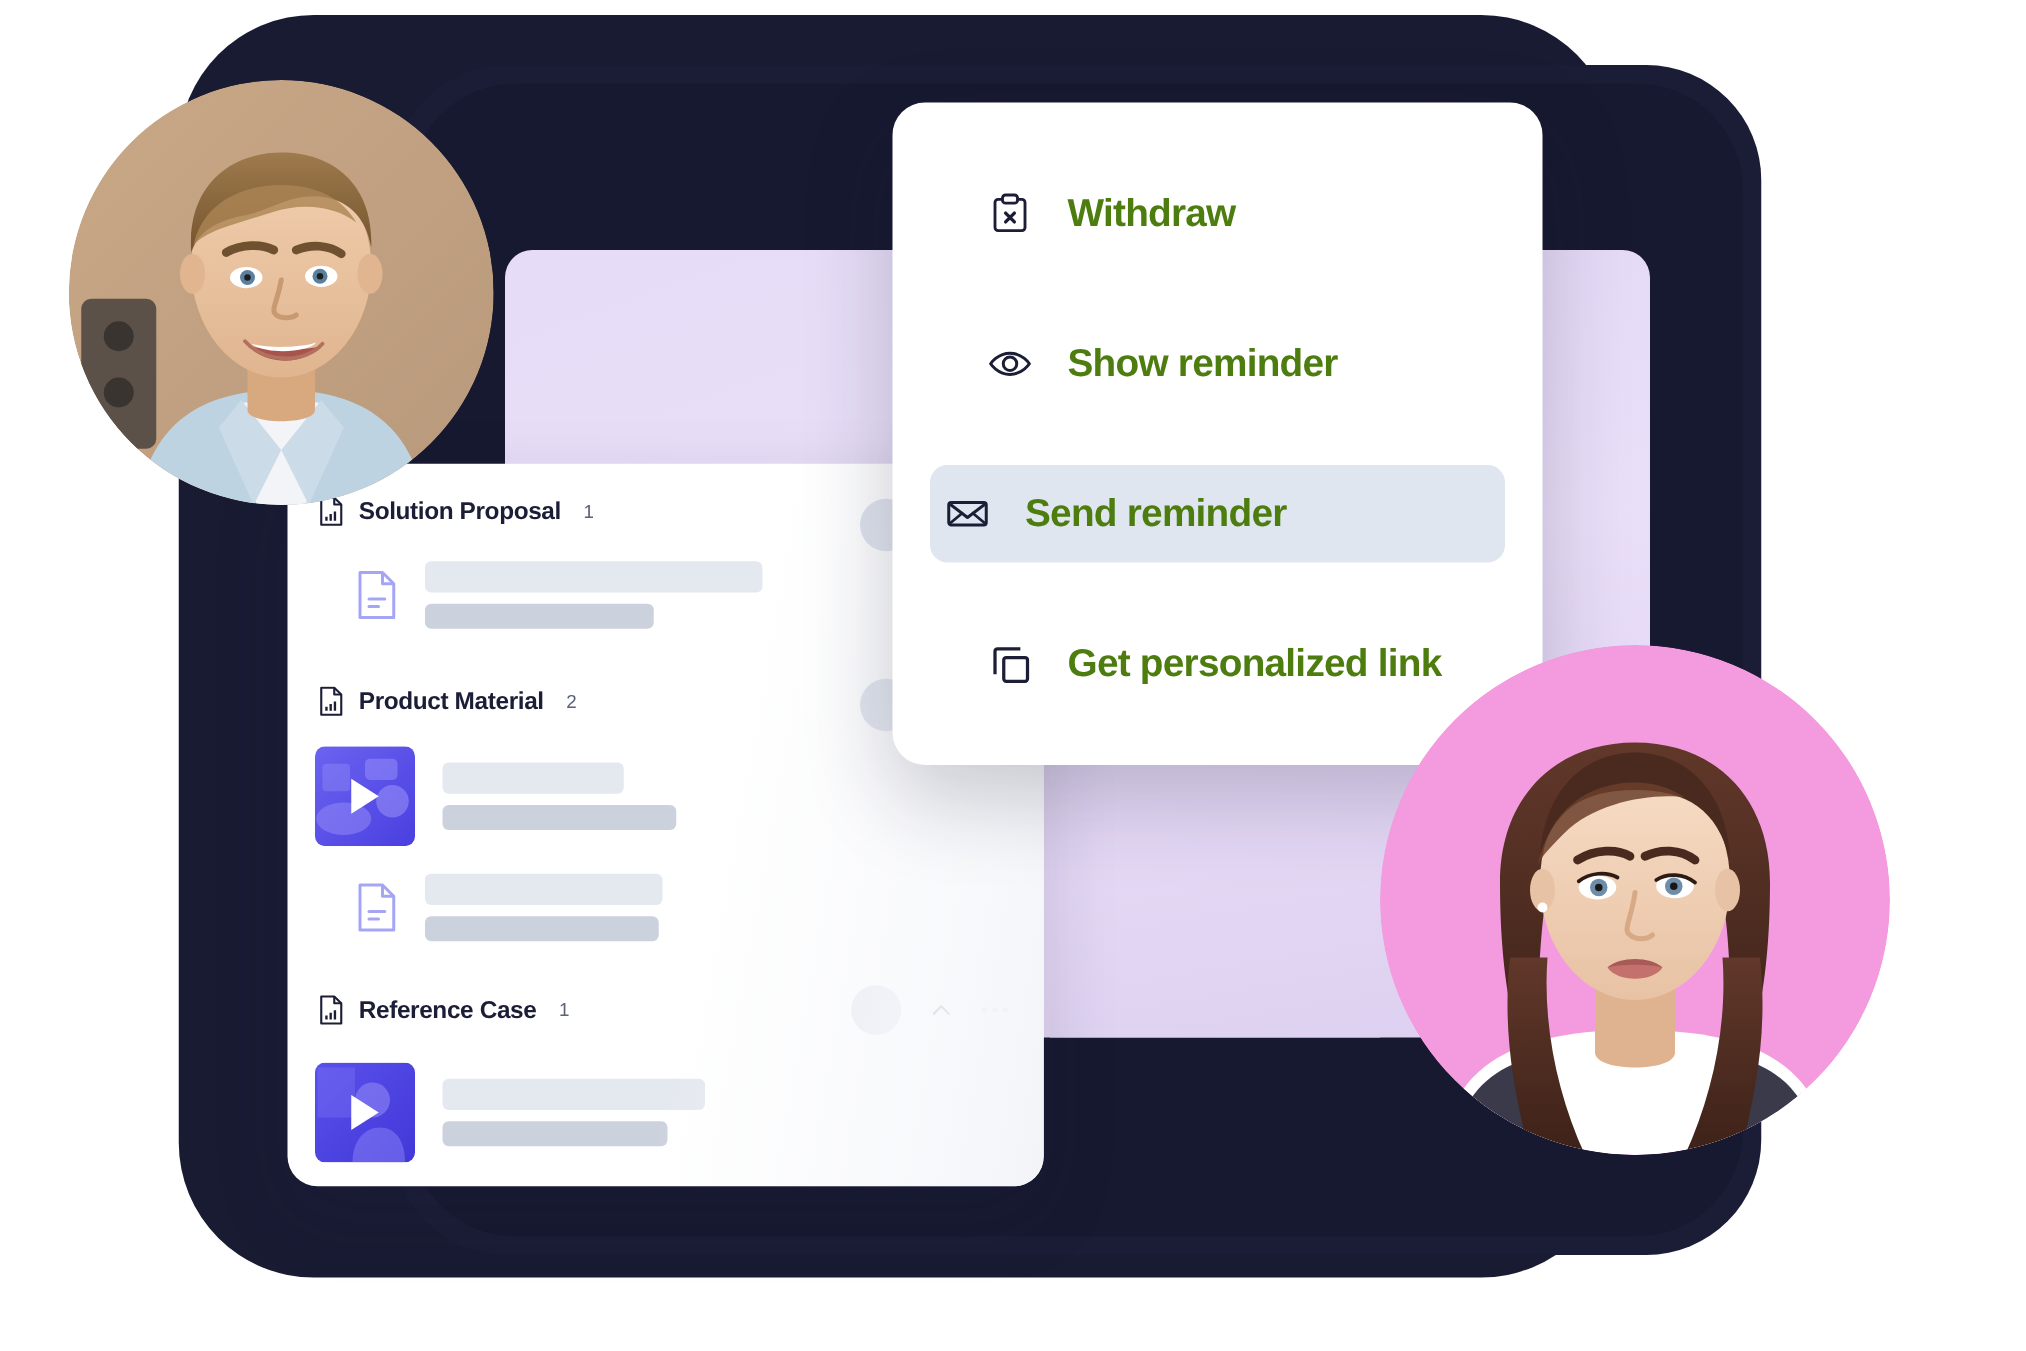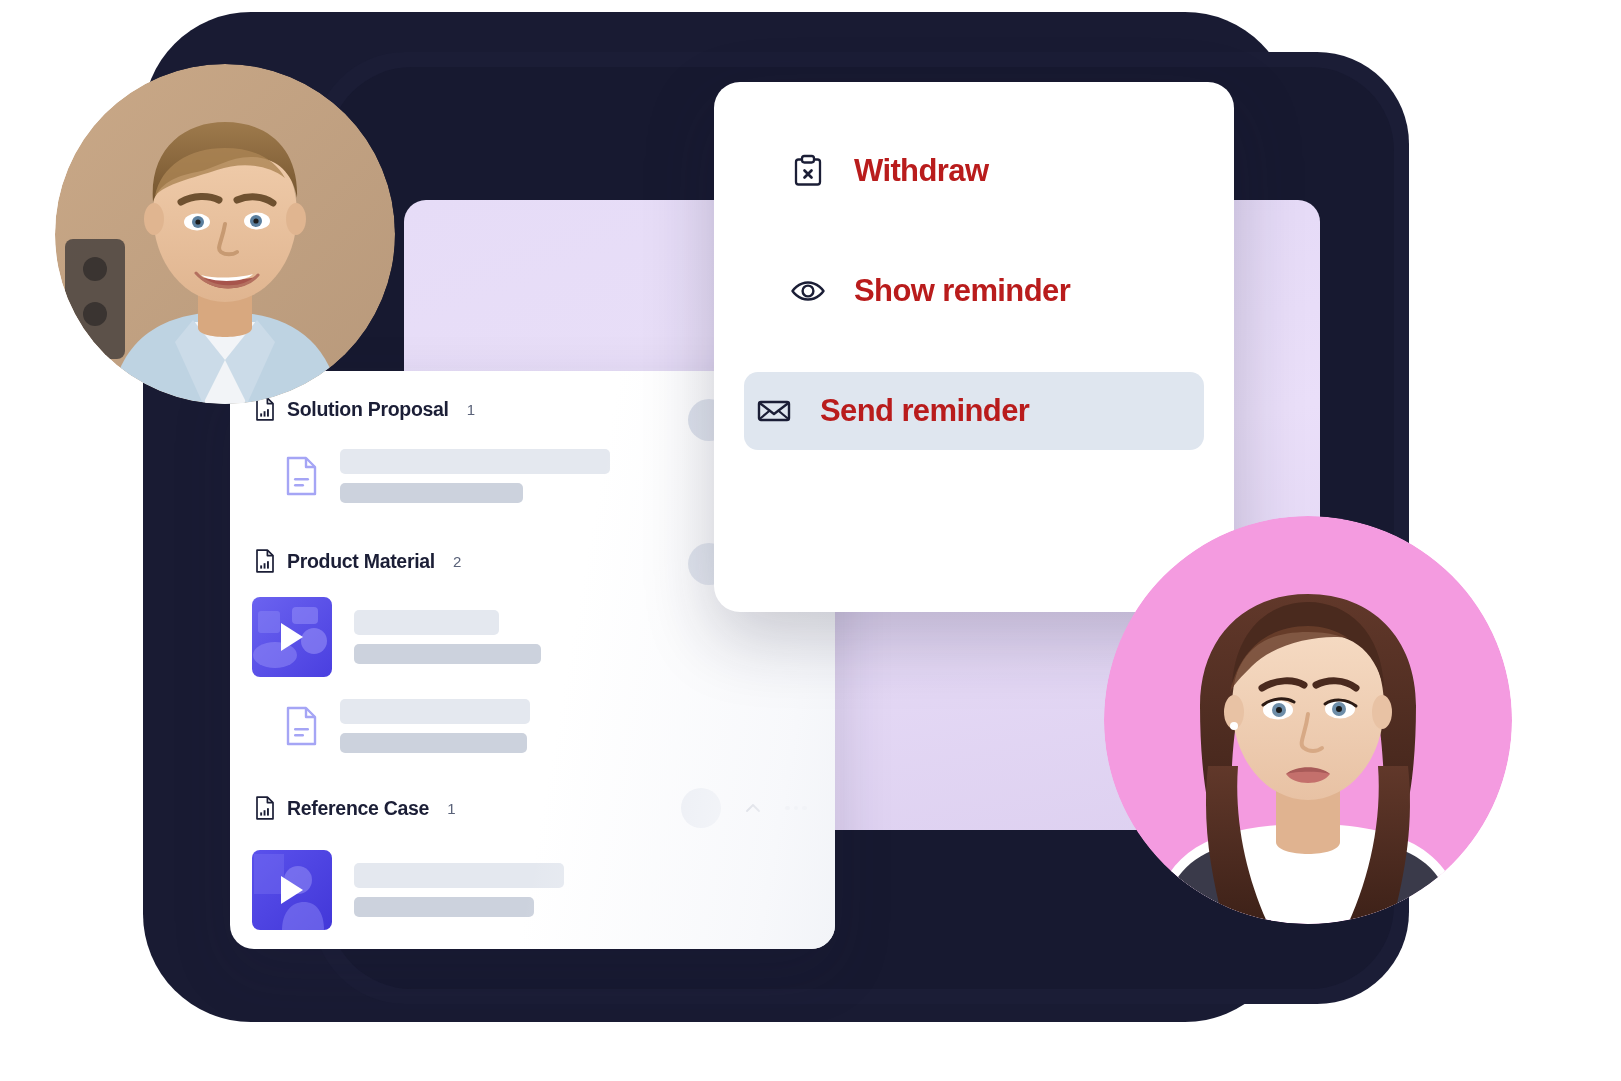--- a/index.html
+++ b/index.html
@@ -176,7 +176,7 @@
   .menu-label {
     font-size: 31px;
     font-weight: bold;
-    color: #b91c1c;
+    color: #4d7c0f;
     letter-spacing: -0.6px;
     white-space: nowrap;
   }

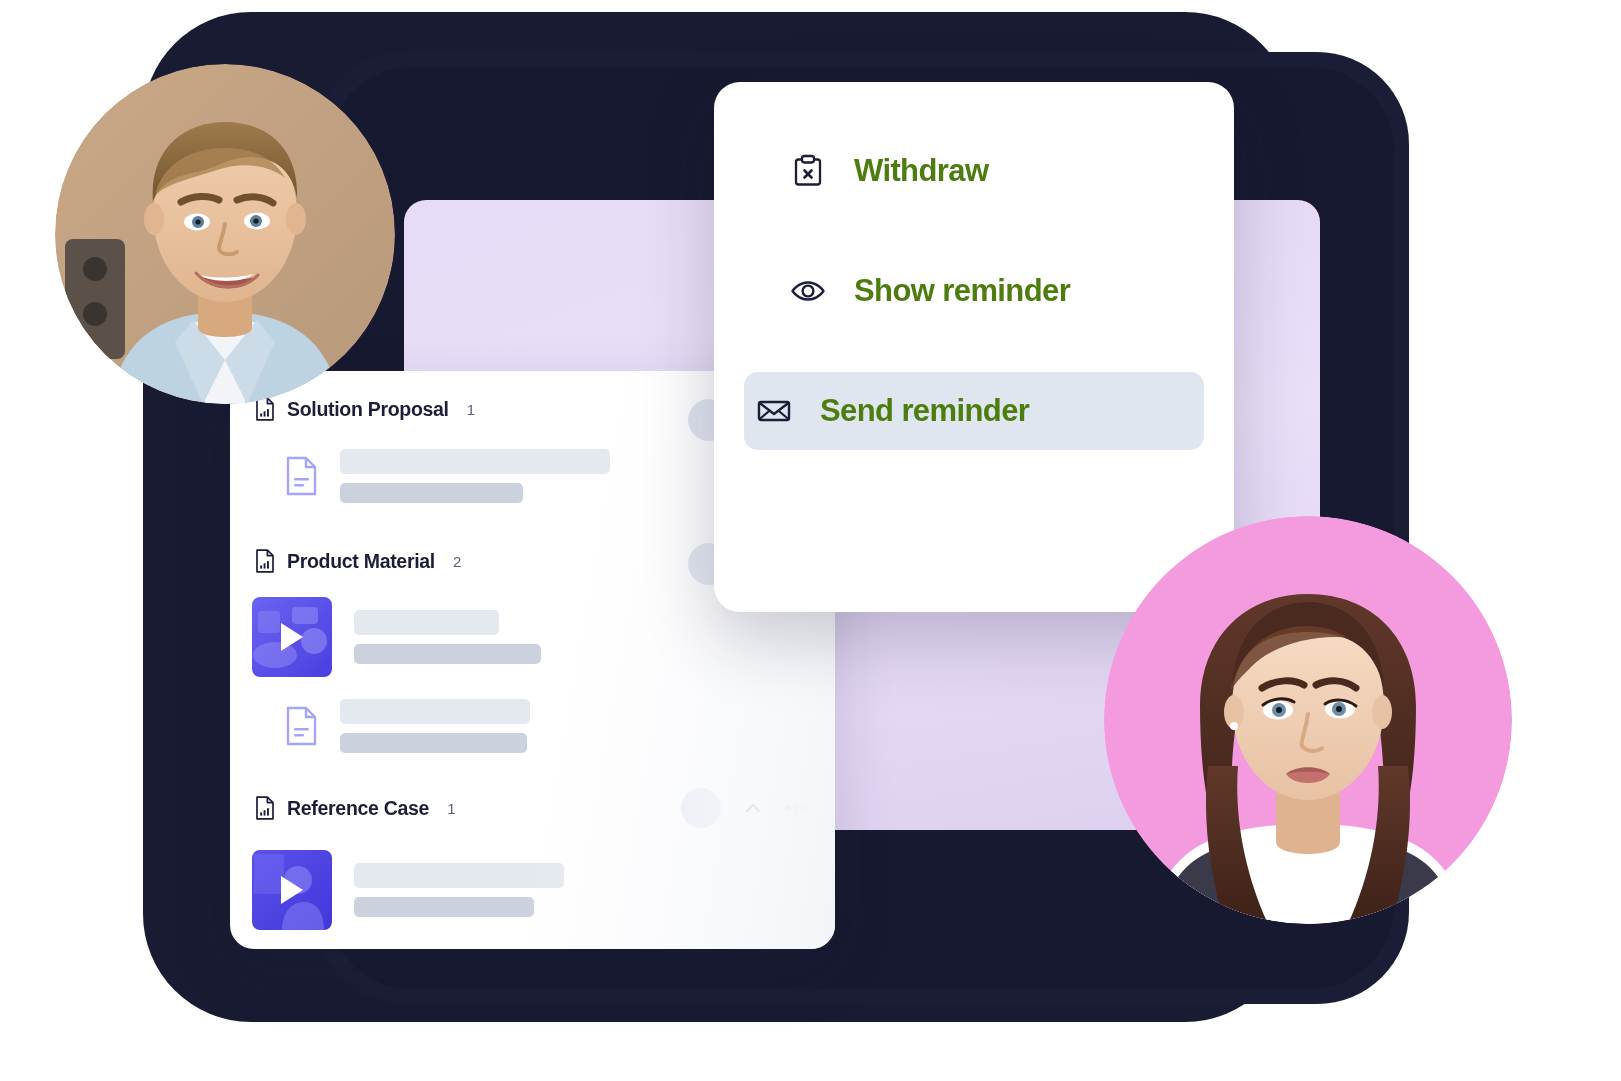--- a/index.html
+++ b/index.html
@@ -371,6 +371,13 @@
       <span class="menu-label">Send reminder</span>
     </div>
 
+    <div class="menu-item" style="top:410px;">
+      <svg class="menu-icon" viewBox="0 0 36 36">
+        <path d="M6 25V8a2 2 0 0 1 2-2h17" fill="none" stroke="#1b1e36" stroke-width="2.6" stroke-linecap="square"></path>
+        <rect x="13" y="13" width="19" height="19" rx="2" fill="none" stroke="#1b1e36" stroke-width="2.6"></rect>
+      </svg>
+      <span class="menu-label">Get personalized link</span>
+    </div>
   </div>
 
   <div class="avatar avatar-male">

